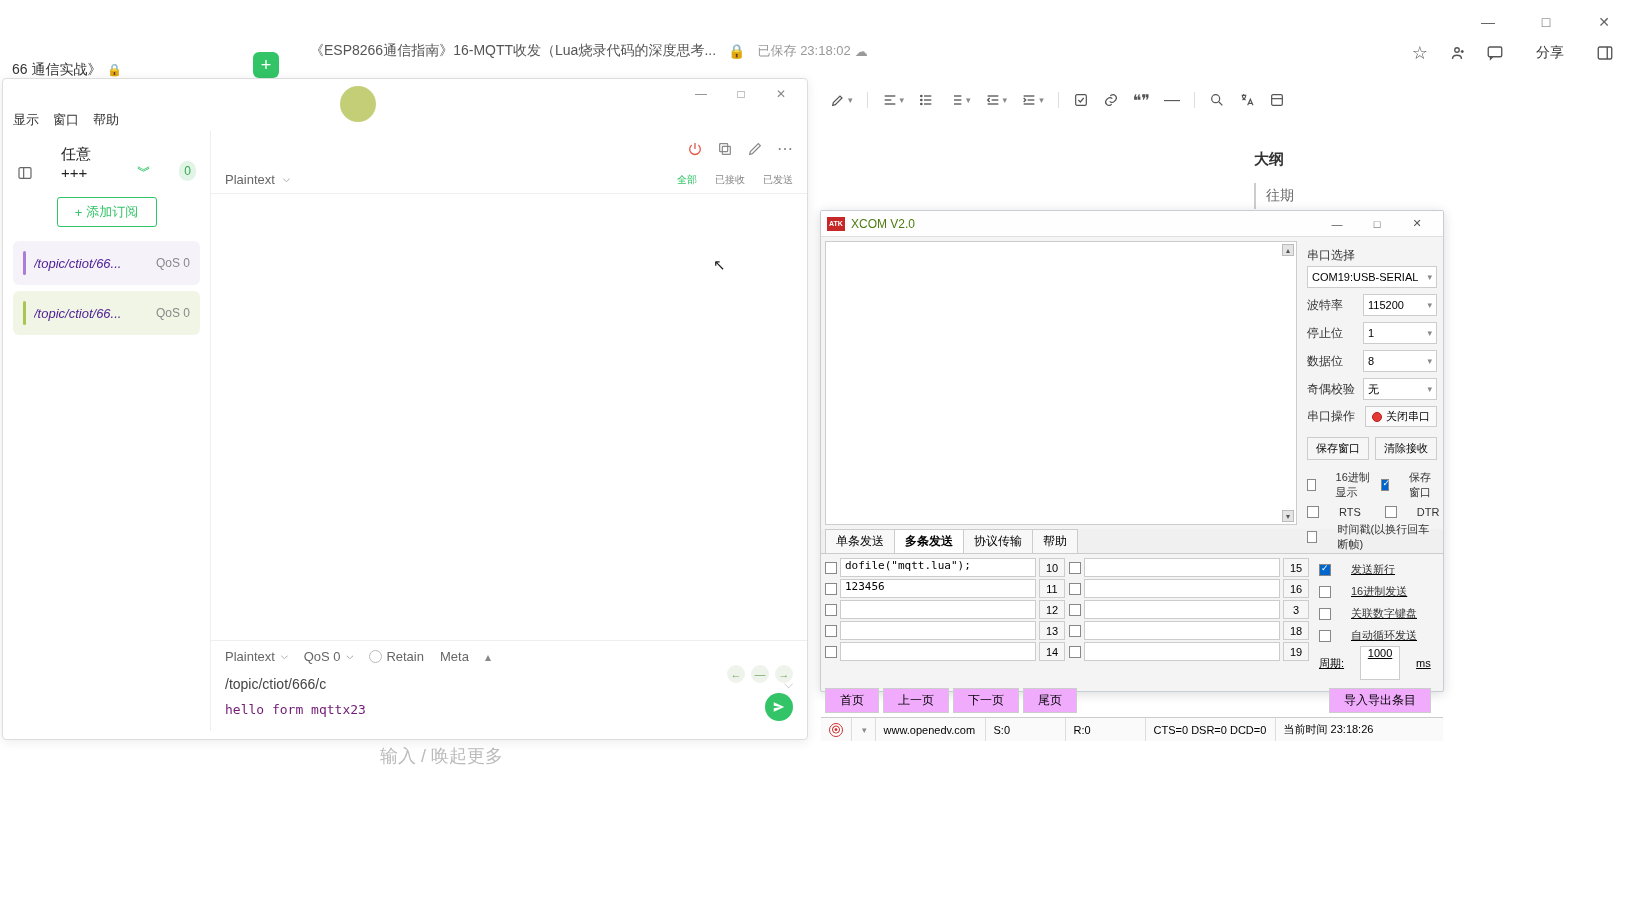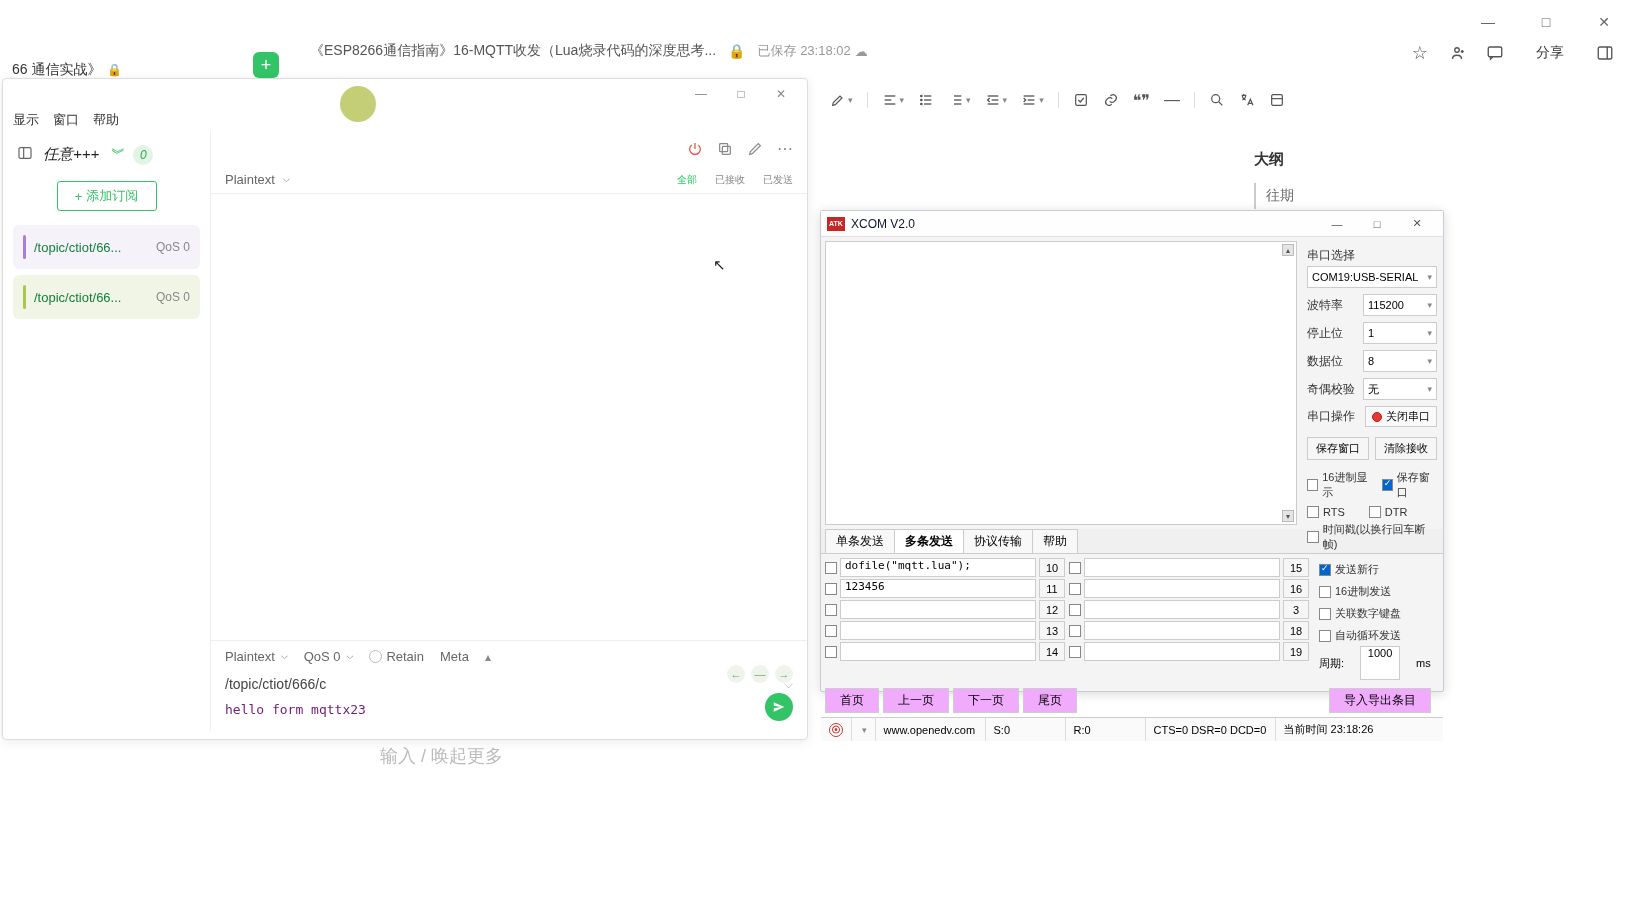--- a/index.html
+++ b/index.html
@@ -38,7 +38,7 @@
 .mqtt-body { display: flex; height: calc(100% - 60px); }
 .mqtt-left { width: 208px; border-right: 1px solid #eee; padding: 8px 0; }
 .mqtt-right { flex: 1; display: flex; flex-direction: column; }
-.conn-header { display: flex; align-items: flex-start; gap: 10px; padding: 6px 14px; font-style: italic; }
+.conn-header { display: flex; align-items: flex-end; gap: 28px; padding: 6px 14px; }
 .conn-panel-icon { color: #666; font-size: 16px; }
 .conn-name { font-size: 15px; color: #222; }
 .chevron-dbl { color: #33c467; font-size: 14px; }

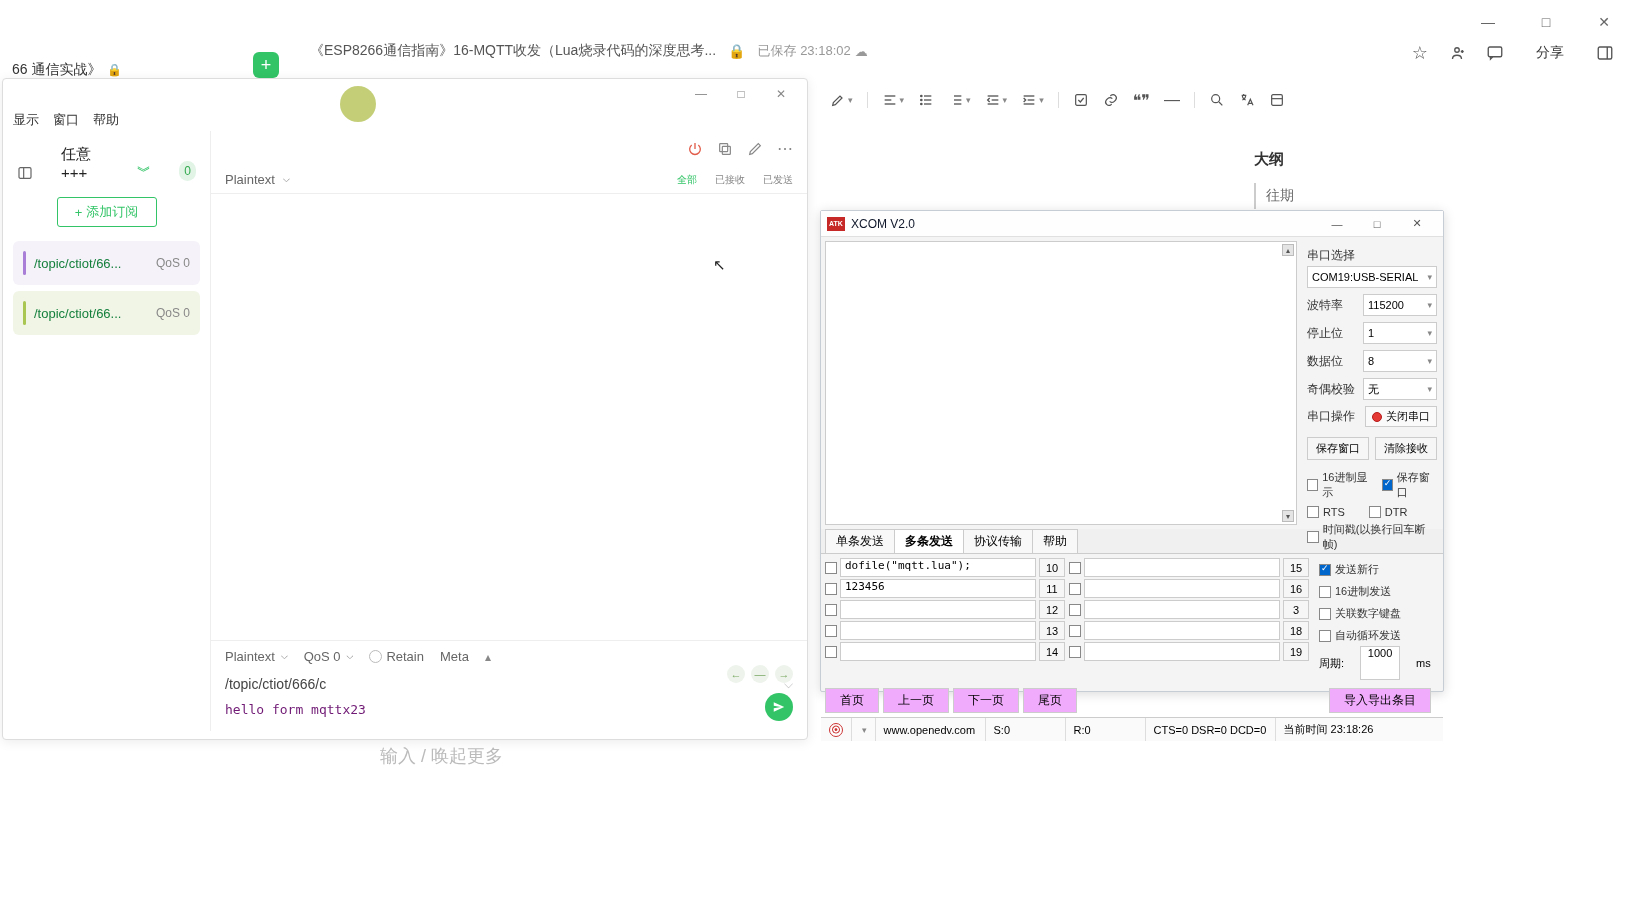--- a/index.html
+++ b/index.html
@@ -79,7 +79,7 @@
 .xcom-win { position: absolute; top: 210px; left: 820px; width: 624px; height: 482px; background: #f4f4f4; border: 1px solid #c7cdd4; border-radius: 2px; box-shadow: 0 2px 12px rgba(0,0,0,0.15); font-family: "SimSun", monospace, sans-serif; }
 .xcom-tb { height: 26px; display: flex; align-items: center; padding: 0 6px; background: #fefefe; border-bottom: 1px solid #e0e0e0; }
 .xcom-logo { width: 18px; height: 14px; background: #c62828; color: #fff; font-size: 7px; font-weight: bold; display: flex; align-items: center; justify-content: center; margin-right: 6px; }
-.xcom-title { font-size: 12px; color: #0f172a; flex: 1; }
+.xcom-title { font-size: 12px; color: #4d7c0f; flex: 1; }
 .xcom-wb { width: 40px; height: 20px; display: flex; align-items: center; justify-content: center; color: #555; font-size: 11px; cursor: pointer; }
 .xcom-body { display: flex; height: 292px; }
 .xcom-terminal { flex: 1; background: #fff; border: 1px solid #ccc; margin: 4px; position: relative; }

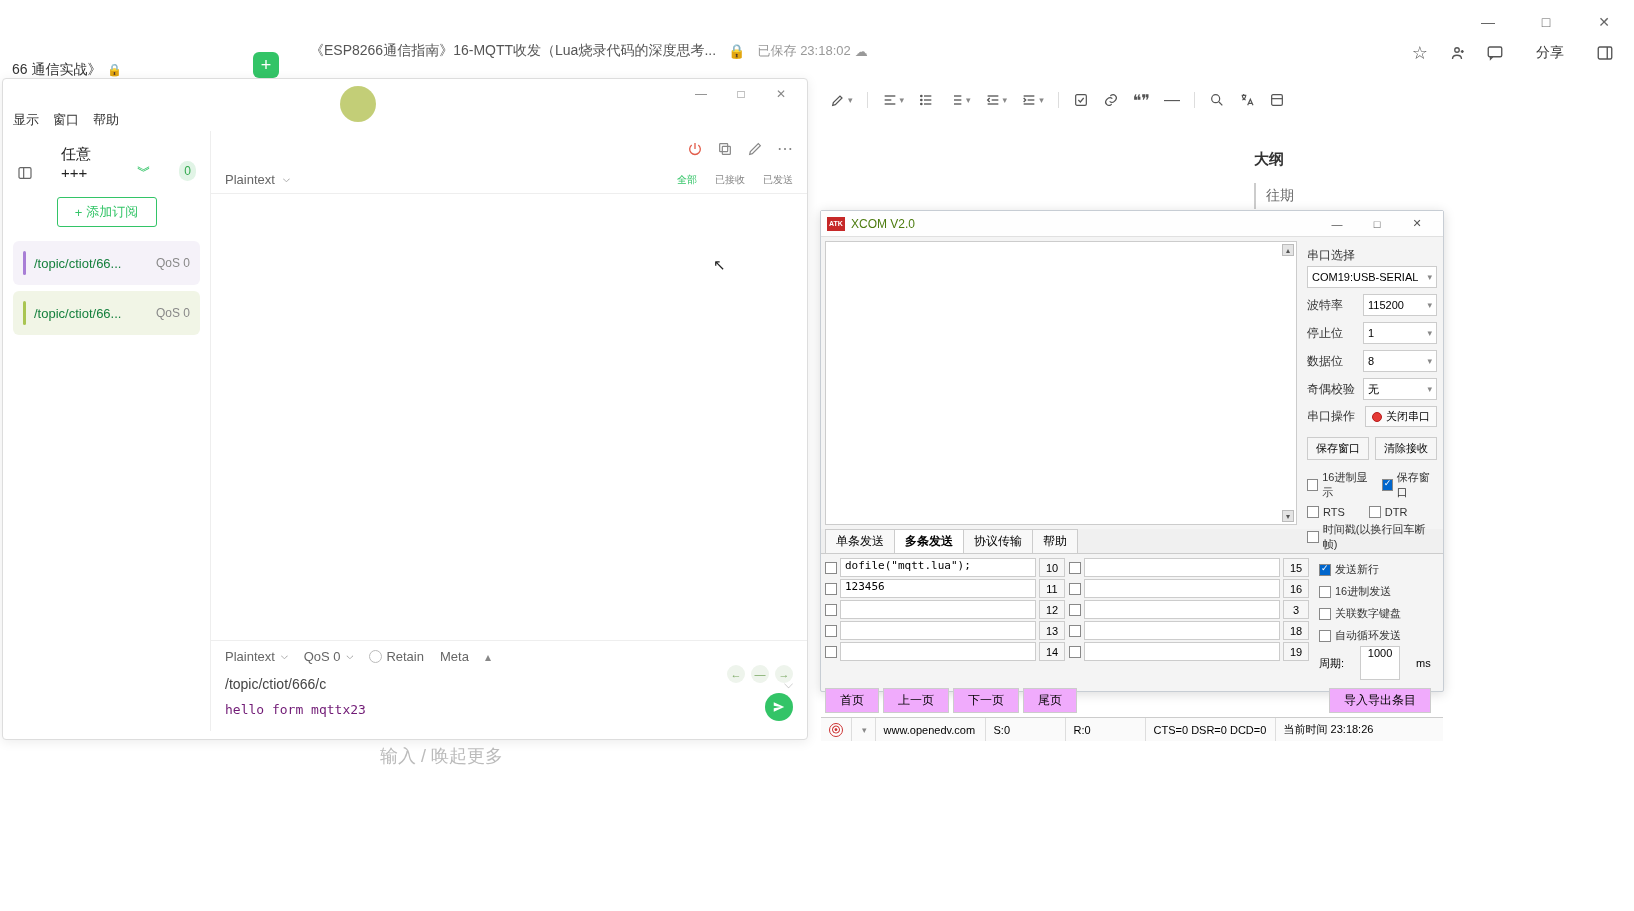--- a/index.html
+++ b/index.html
@@ -50,7 +50,7 @@
 .topic-bar { width: 3px; height: 24px; border-radius: 2px; }
 .topic-item.purple .topic-bar { background: #a87ed6; }
 .topic-item.green .topic-bar { background: #a9c552; }
-.topic-text { flex: 1; margin-left: 8px; color: #15803d; overflow: hidden; text-overflow: ellipsis; white-space: nowrap; }
+.topic-text { flex: 1; margin-left: 8px; color: #4c1d95; overflow: hidden; text-overflow: ellipsis; white-space: nowrap; font-style: italic; }
 .topic-qos { color: #888; font-size: 12px; }
 .mqtt-header-row { display: flex; align-items: center; justify-content: flex-end; padding: 8px 14px; gap: 14px; }
 .mqtt-header-icon { color: #888; font-size: 16px; cursor: pointer; }

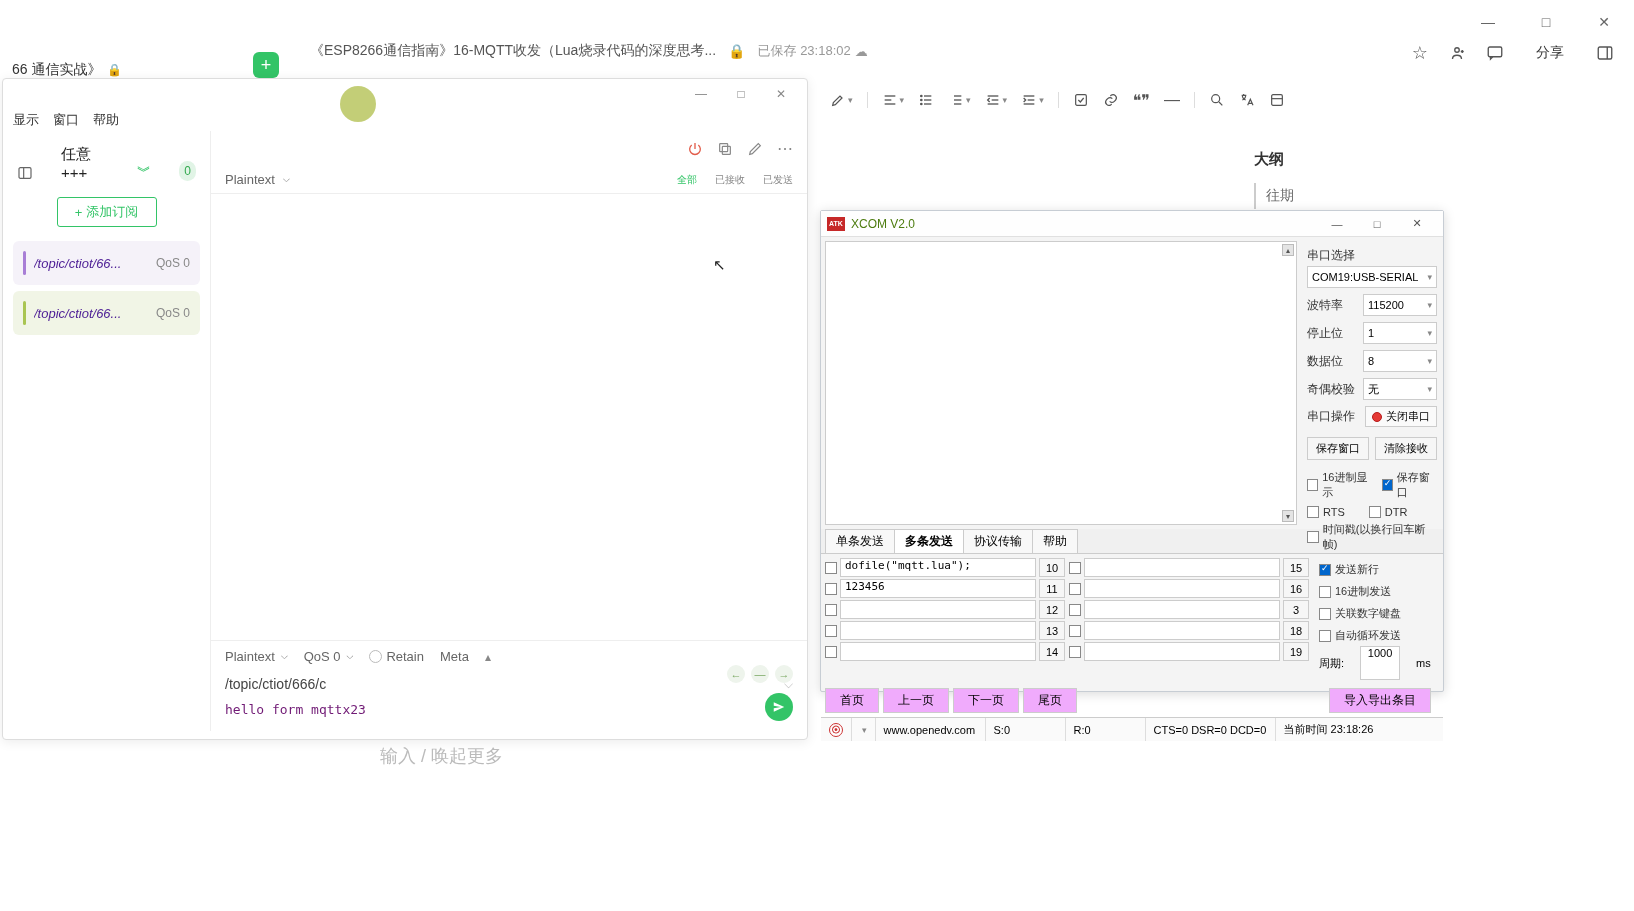--- a/index.html
+++ b/index.html
@@ -93,7 +93,7 @@
 .red-dot { width: 10px; height: 10px; border-radius: 50%; background: #e53935; border: 1px solid #b71c1c; }
 .btn-pair { display: flex; gap: 6px; margin-top: 10px; }
 .small-btn { flex: 1; padding: 3px 0; border: 1px solid #ccc; background: #f6f6f6; font-size: 11px; text-align: center; cursor: pointer; }
-.chk-row { display: flex; align-items: center; gap: 4px; font-size: 11px; color: #333; margin-top: 4px; }
+.chk-row { display: flex; align-items: center; gap: 20px; font-size: 11px; color: #333; margin-top: 4px; }
 .chk { width: 12px; height: 12px; border: 1px solid #888; background: #fff; }
 .chk.checked { background: #0066cc; position: relative; }
 .chk.checked::after { content: "✓"; color: #fff; font-size: 9px; position: absolute; top: -2px; left: 1px; }

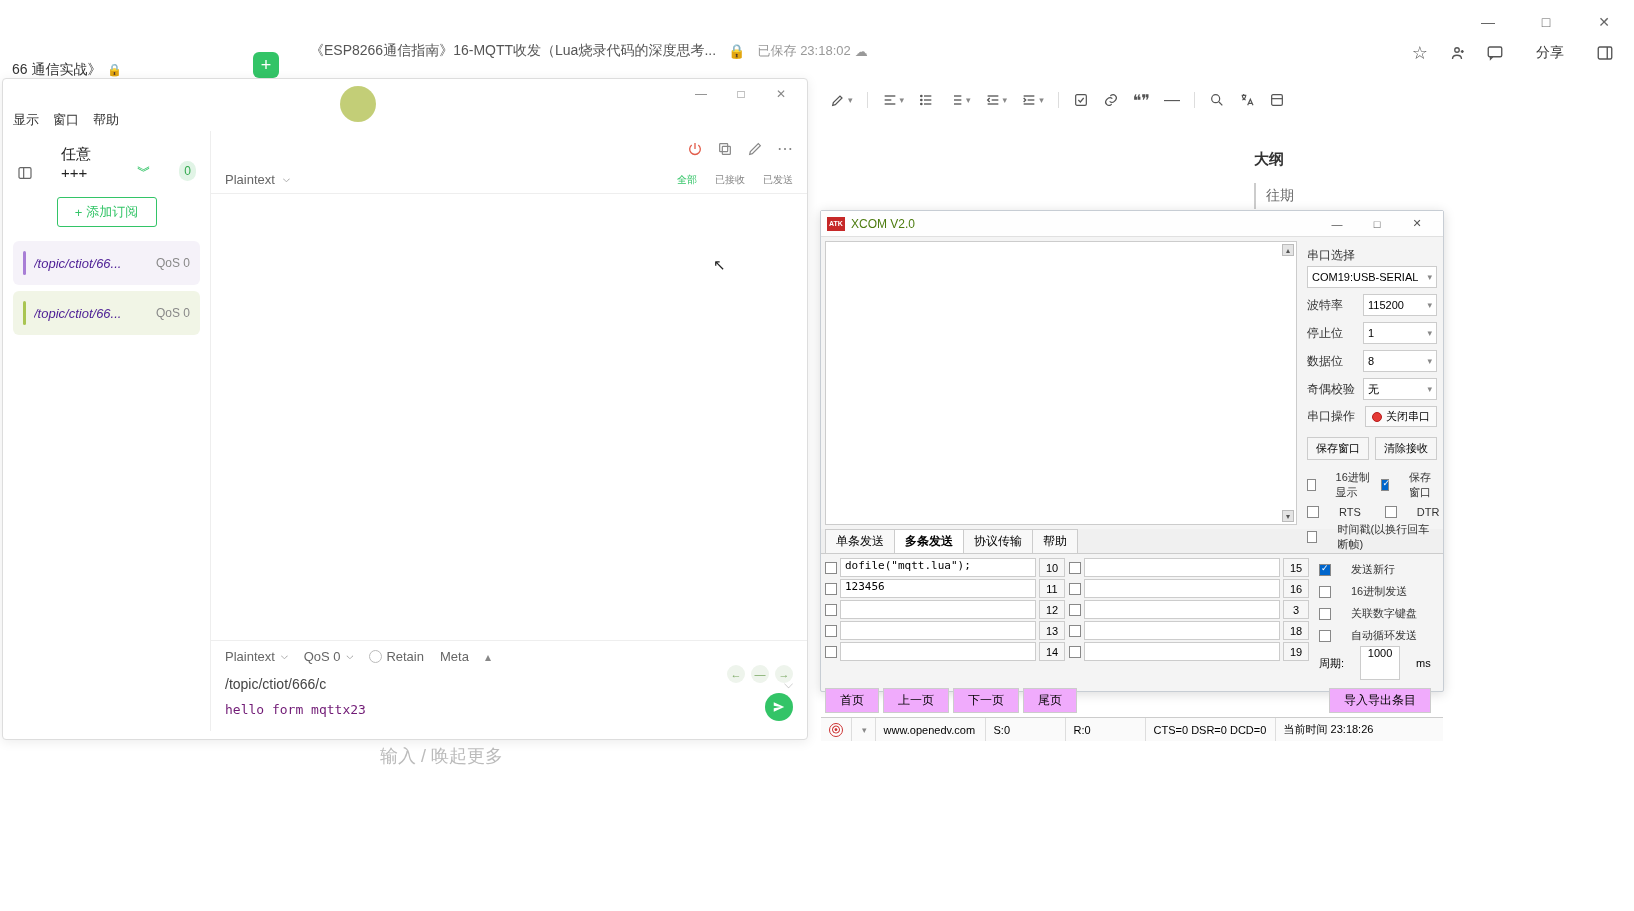--- a/index.html
+++ b/index.html
@@ -107,7 +107,7 @@
 .send-chk { width: 12px; height: 12px; border: 1px solid #888; background: #fff; }
 .send-input { height: 19px; border: 1px solid #ccc; background: #fff; font-size: 11px; padding: 0 4px; font-family: monospace; }
 .send-num { width: 26px; height: 19px; border: 1px solid #ccc; background: #f6f6f6; font-size: 11px; display: flex; align-items: center; justify-content: center; }
-.send-opts { display: flex; flex-direction: column; gap: 3px; padding-left: 6px; }
+.send-opts { display: flex; flex-direction: column; gap: 3px; padding-left: 6px; text-decoration: underline; }
 .period-row { display: flex; align-items: center; gap: 16px; font-size: 11px; }
 .period-input { width: 40px; height: 34px; border: 1px solid #ccc; background: #fff; font-size: 11px; text-align: center; }
 .nav-row { display: flex; align-items: center; justify-content: center; gap: 4px; padding: 4px; }

